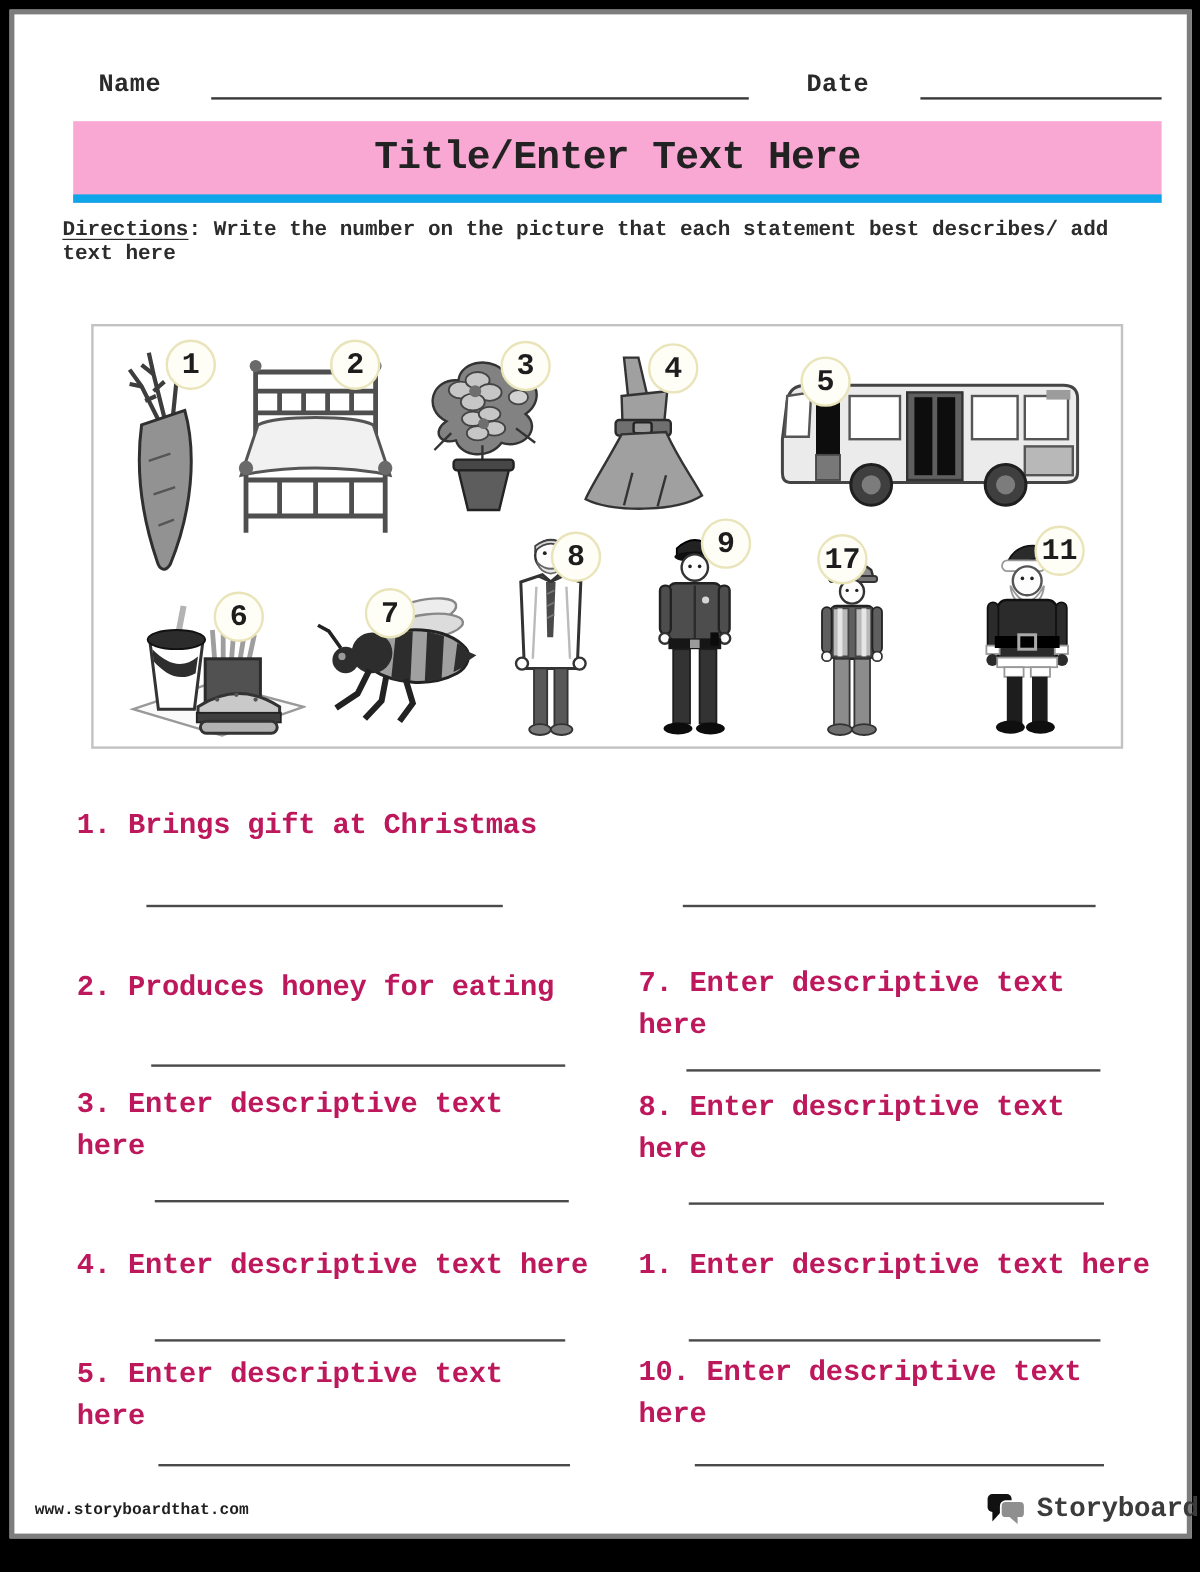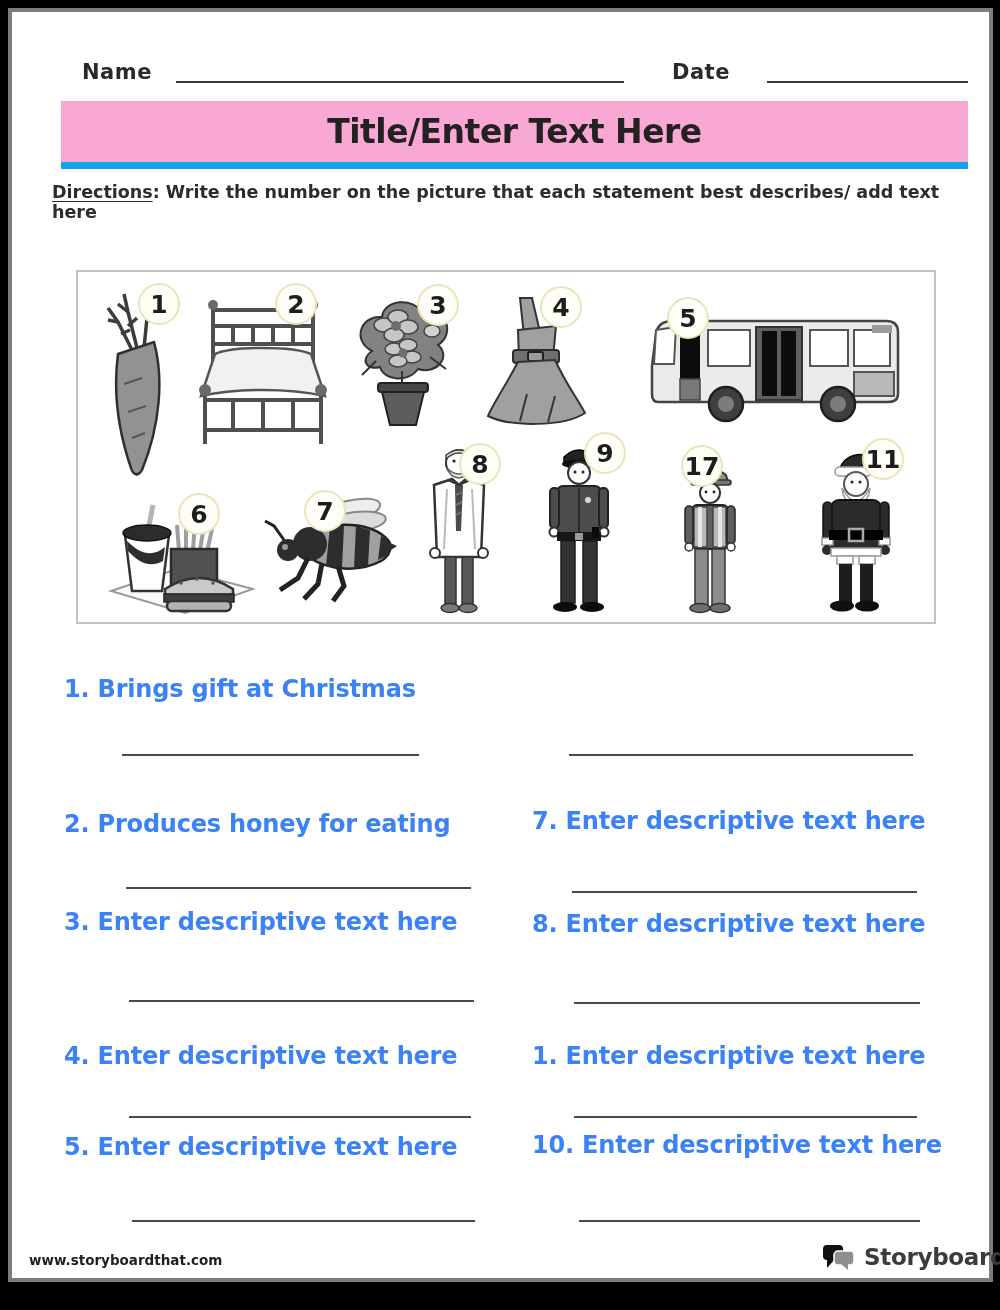--- a/index.html
+++ b/index.html
@@ -5,7 +5,7 @@
   html,body{margin:0;padding:0;}
   body{background:#000;width:1000px;height:1310px;position:relative;overflow:hidden;
        font-family:"DejaVu Sans",sans-serif;}
-  .canvas{position:absolute;left:0;top:0;width:884px;height:1310px;}
+  .canvas{position:absolute;left:0;top:0;width:884px;height:1310px;font-family:Liberation Mono, monospace;}
   .page{position:absolute;left:8px;top:8px;width:977px;height:1266px;background:#ffffff;
         border:4px solid #7d7d7d;}
   

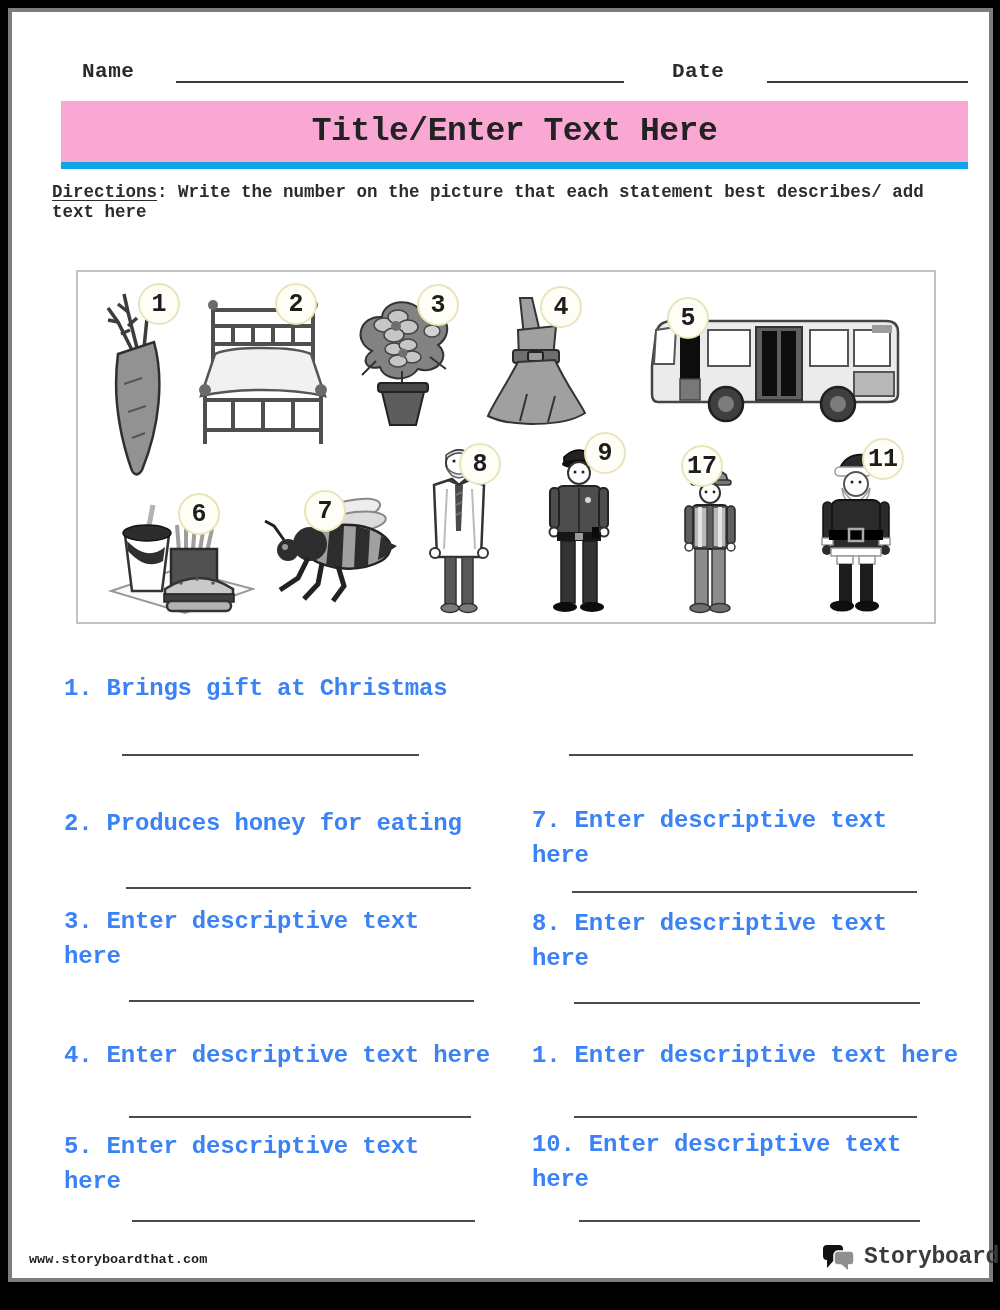--- a/index.html
+++ b/index.html
@@ -27,7 +27,7 @@
          border:2.5px solid #e9e4ba;display:flex;align-items:center;justify-content:center;
          font-size:25px;font-weight:700;color:#1d1d1d;box-sizing:border-box;}
   
-  .stmt{position:absolute;font-size:24px;font-weight:700;color:#3b82f6;line-height:1.45;
+  .stmt{position:absolute;font-size:24px;font-weight:700;color:#be185d;line-height:1.45;
         letter-spacing:-.2px;}
   .ansline{position:absolute;height:0;border-top:2px solid #4a4a4a;}
   

